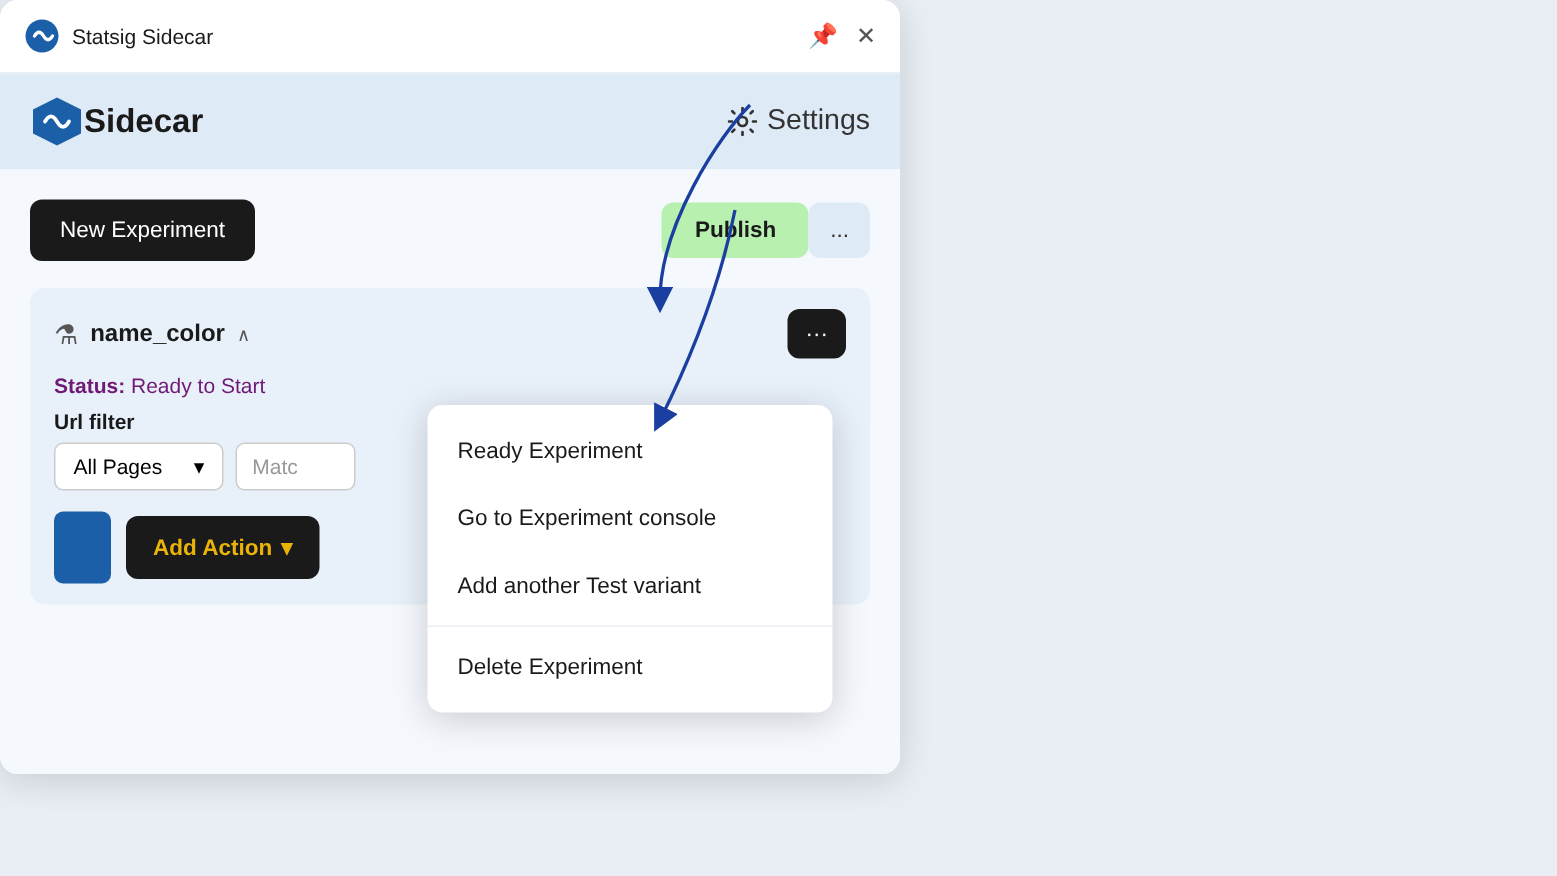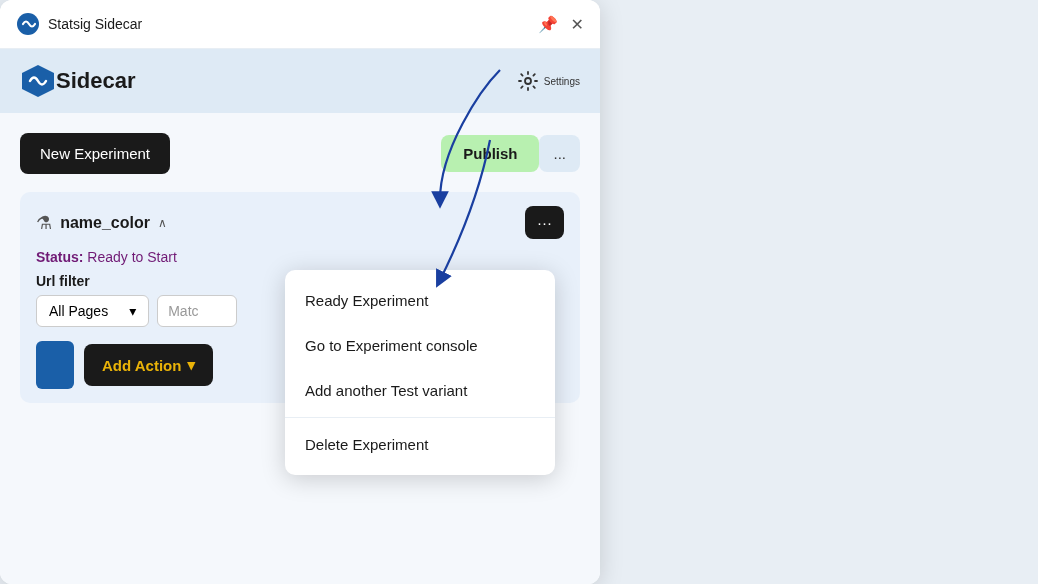--- a/index.html
+++ b/index.html
@@ -15,7 +15,7 @@
     
     .panel {
       width: 600px;
-      height: 584px;
+      height: 516px;
       background: #fff;
       border-radius: 12px;
       box-shadow: 0 4px 24px rgba(0,0,0,0.15);

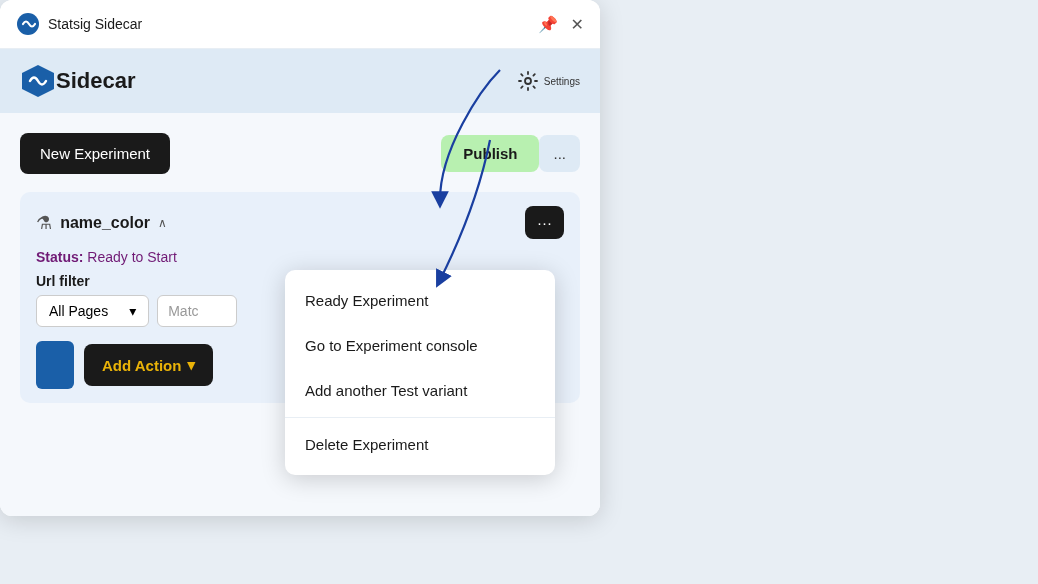--- a/index.html
+++ b/index.html
@@ -87,7 +87,7 @@
       align-items: center;
       gap: 6px;
       color: #333;
-      font-size: 10px;
+      font-size: 19px;
       cursor: pointer;
     }
 

